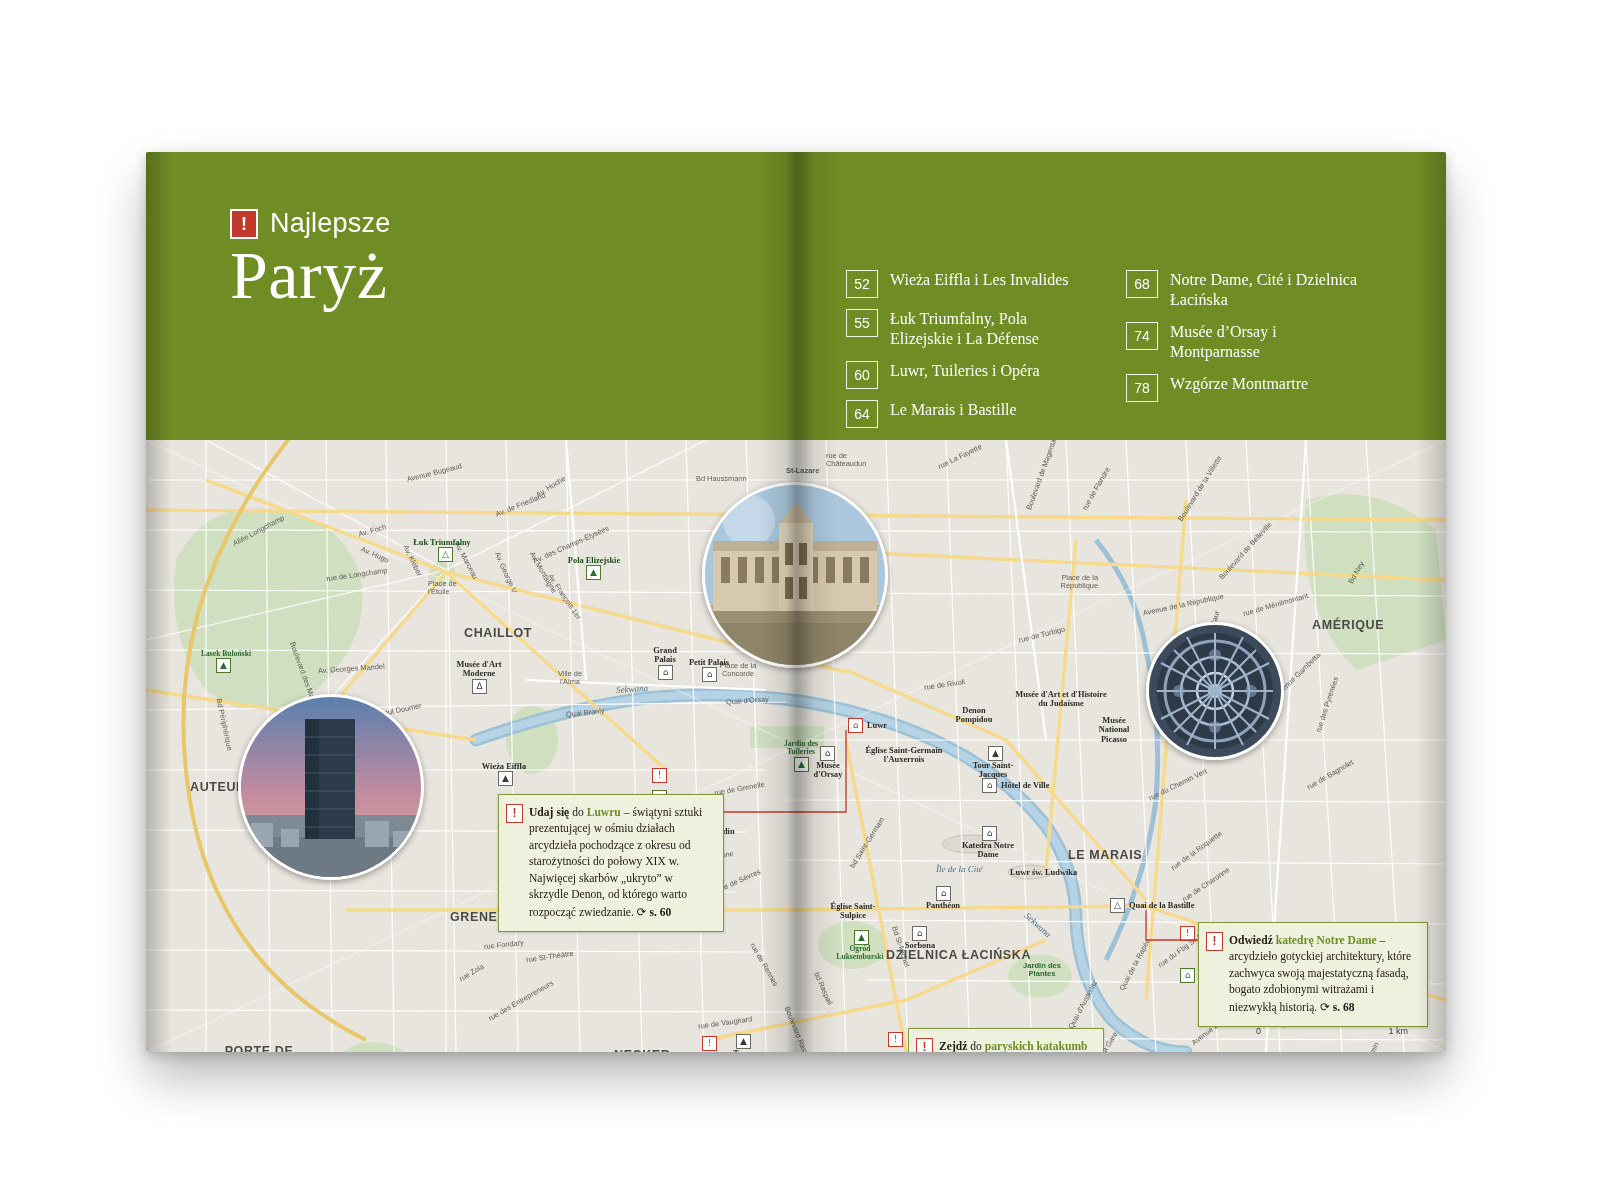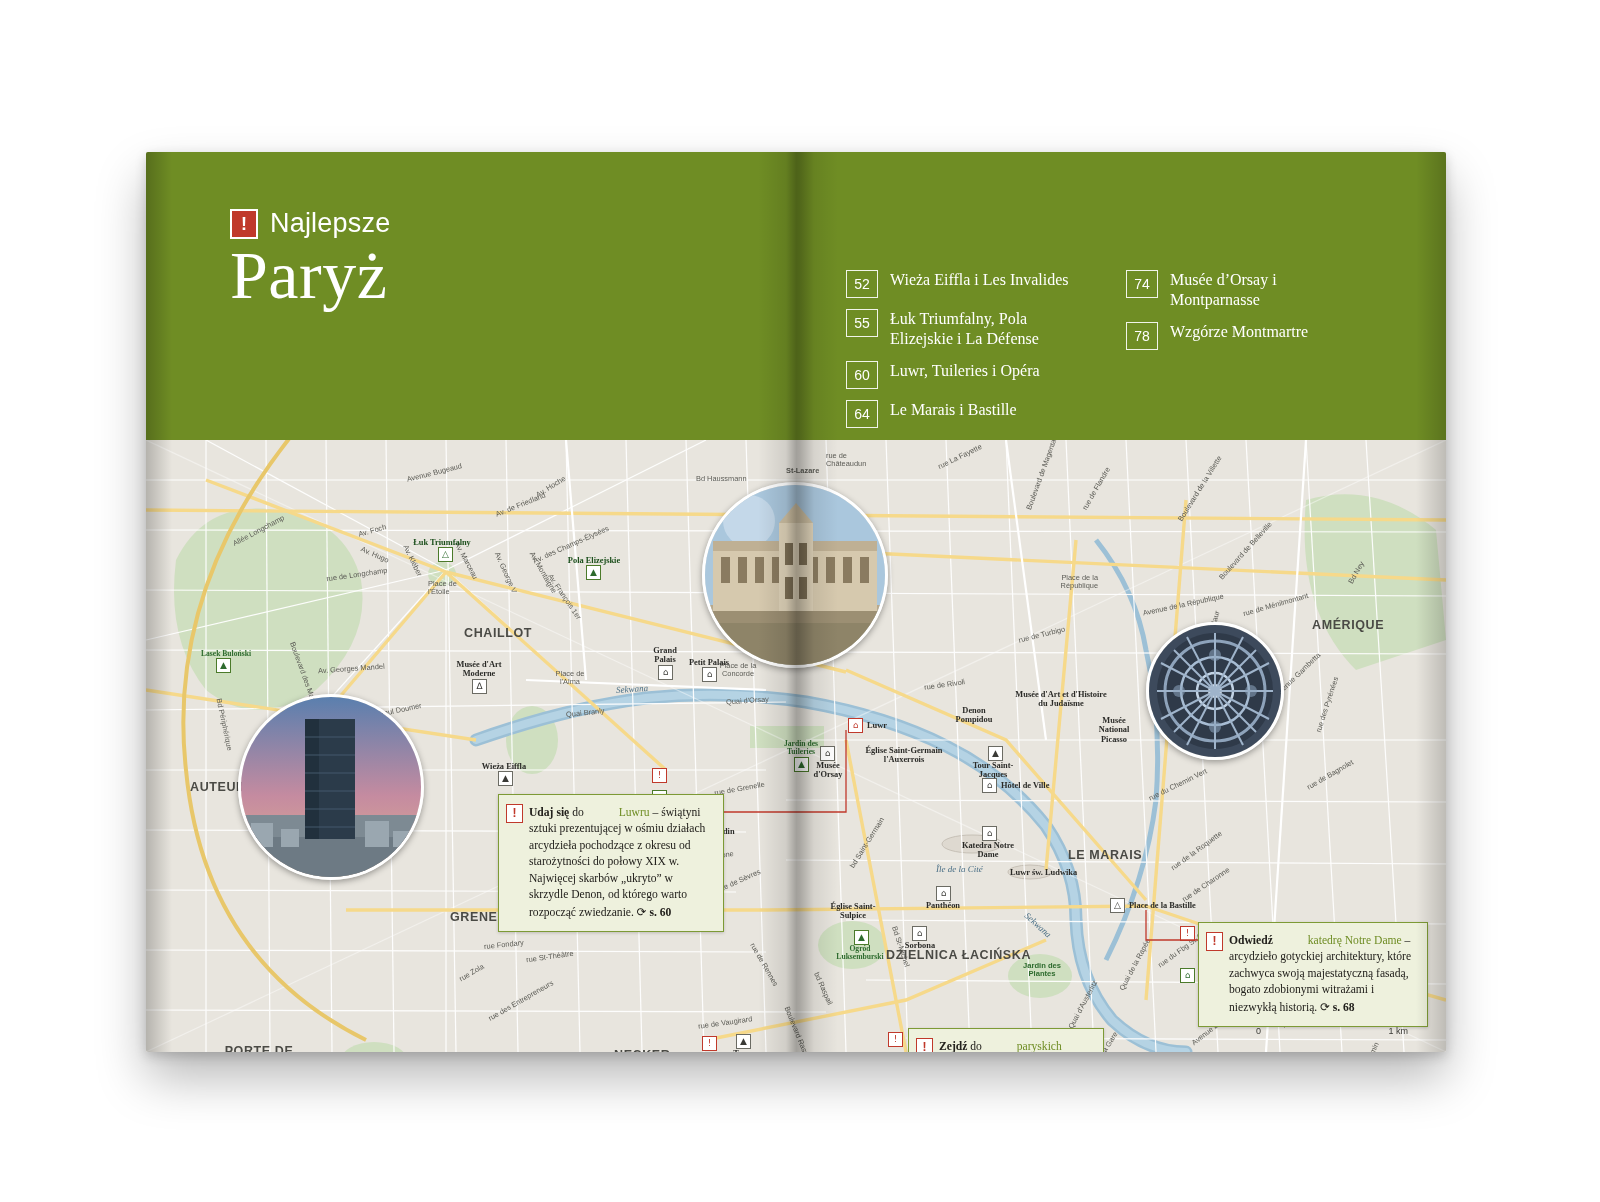--- a/index.html
+++ b/index.html
@@ -175,6 +175,10 @@
           </div>
         </div>
         <div class="toc-col">
+          <div class="toc-item">
+            <span class="toc-num">68</span>
+            <span class="toc-label">Notre Dame, Cité i Dzielnica Łacińska</span>
+          </div>
           <div class="toc-item">
             <span class="toc-num">74</span>
             <span class="toc-label">Musée d’Orsay i Montparnasse</span>

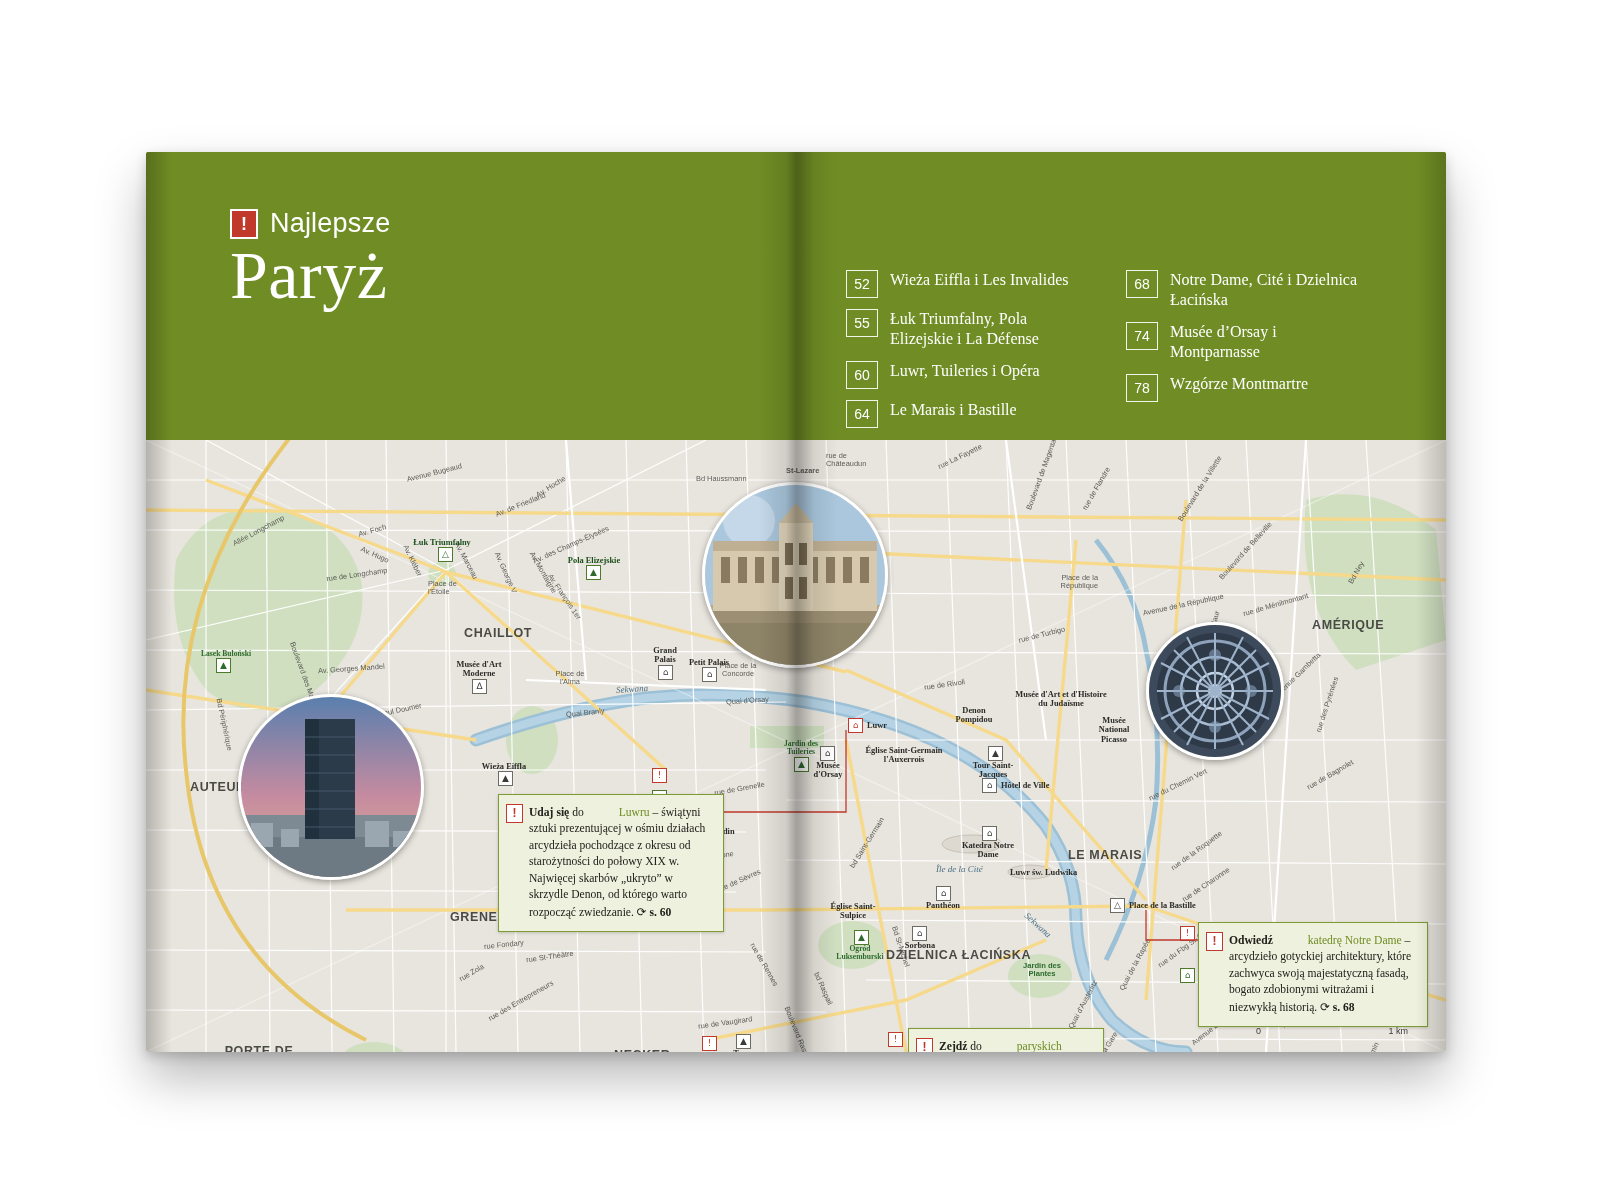--- a/index.html
+++ b/index.html
@@ -525,7 +525,7 @@
       <div class="lbl lbl-street" style="left:172px;top:224px;transform:rotate(-4deg)">Av. Georges Mandel</div>
       <div class="lbl lbl-street" style="left:206px;top:268px;transform:rotate(-12deg)">Avenue Paul Doumer</div>
       <div class="lbl lbl-street" style="left:52px;top:280px;transform:rotate(78deg)">Bd Périphérique</div>
-      <div class="lbl lbl-street" style="left:404px;top:230px;width:40px;white-space:normal;line-height:1.1;text-align:center">Place de l'Alma</div>
+      <div class="lbl lbl-street" style="left:404px;top:230px;width:40px;white-space:normal;line-height:1.1;text-align:center">Ville de l'Alma</div>
       <div class="lbl lbl-street" style="left:568px;top:222px;width:48px;white-space:normal;line-height:1.1;text-align:center">Place de la Concorde</div>
       <div class="lbl lbl-street" style="left:618px;top:176px;width:44px;white-space:normal;line-height:1.1;text-align:center">Place Vendôme</div>
       <div class="lbl lbl-street" style="left:420px;top:268px;transform:rotate(-6deg)">Quai Branly</div>

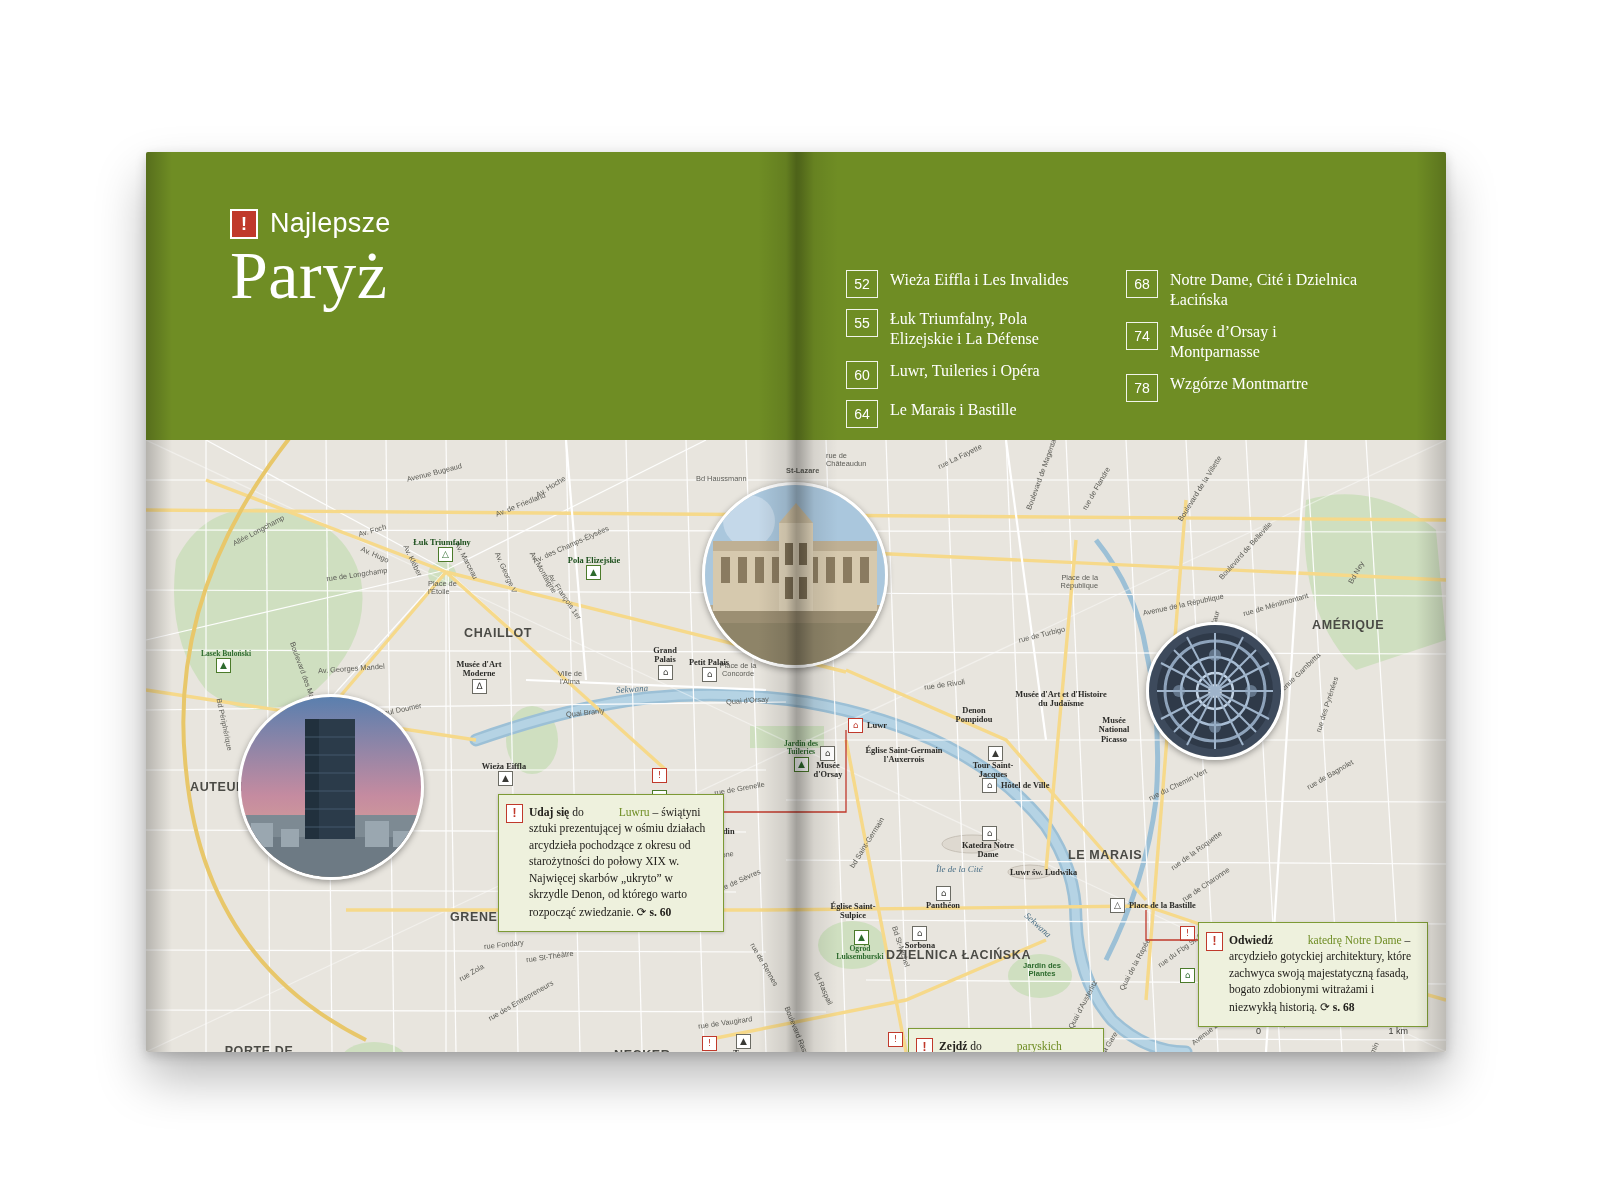--- a/index.html
+++ b/index.html
@@ -106,7 +106,7 @@
     font-size:12px;font-weight:bold;font-family:"Liberation Sans",sans-serif;
   }
   .callout b{font-weight:bold;}
-  .callout .hl{color:#6f8d24;font-weight:normal;margin-left:32px;}
+  .callout .hl{color:#6f8d24;font-weight:bold;}
   .c-louvre{left:352px;top:354px;width:182px;}
   .c-katakumby{left:762px;top:588px;width:152px;}
   .c-notredame{left:1052px;top:482px;width:186px;}

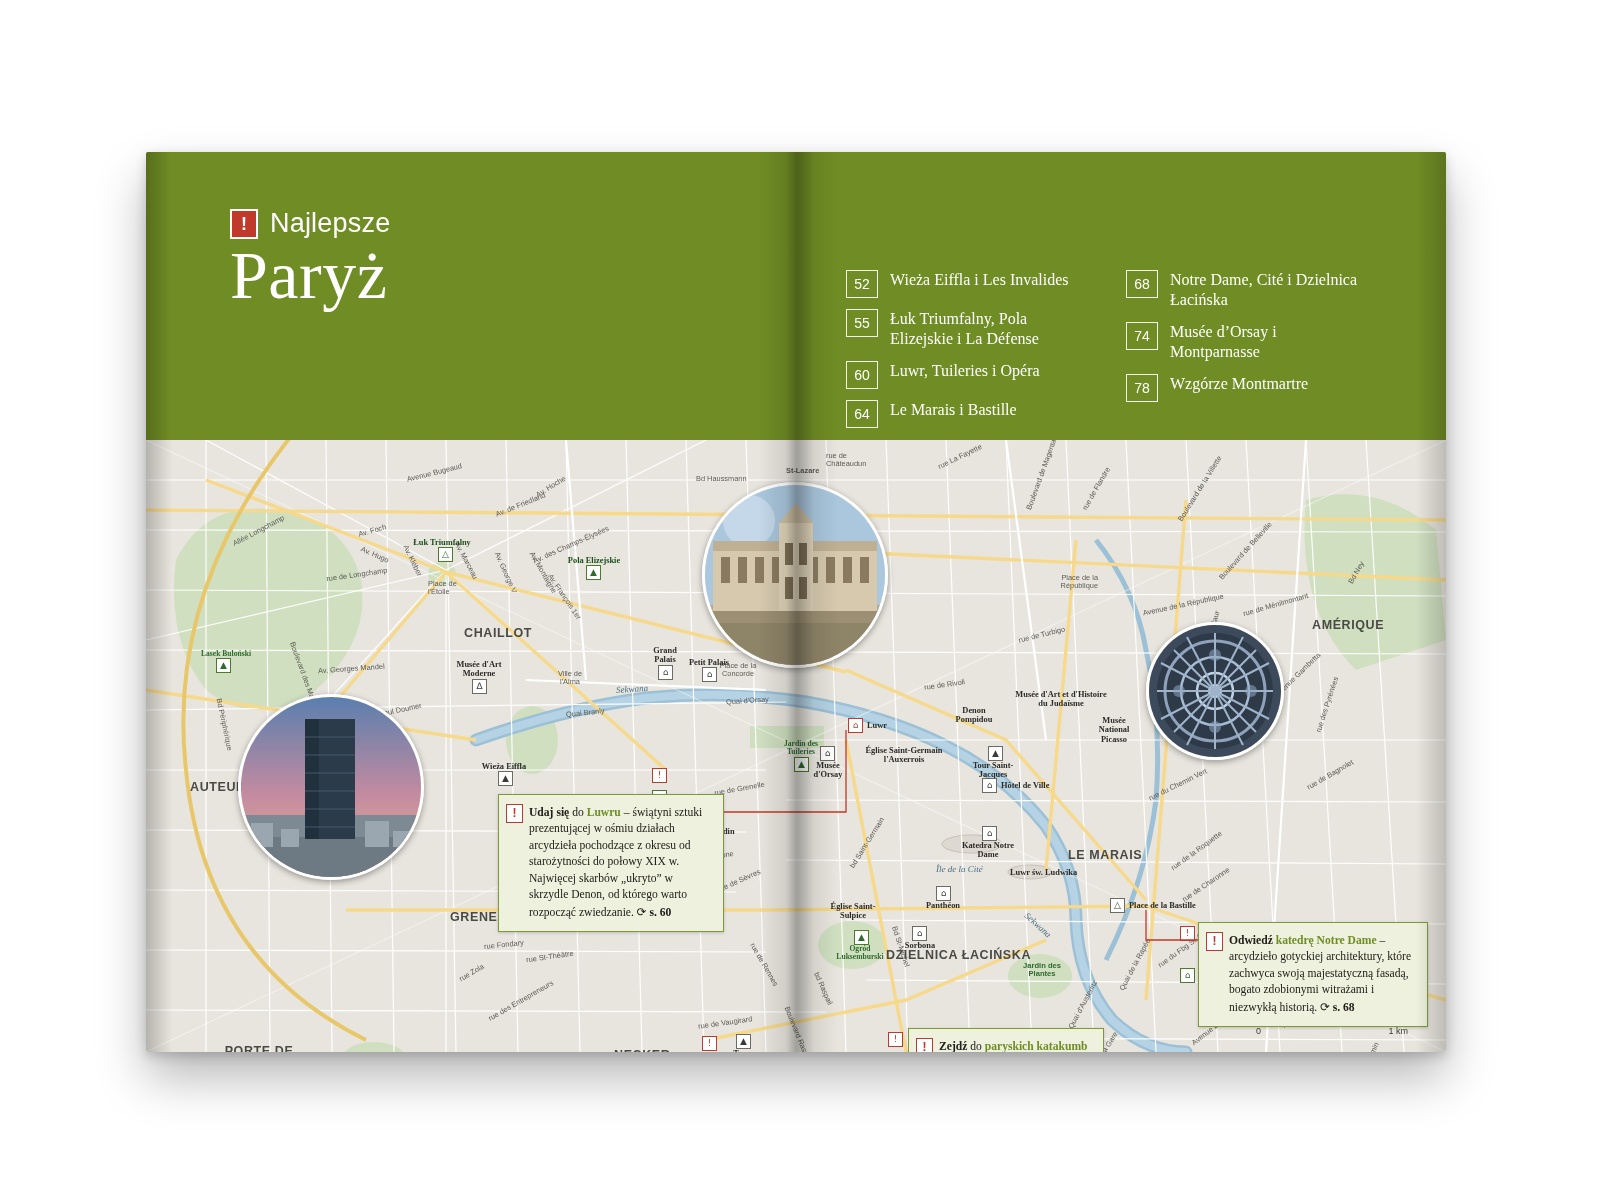--- a/index.html
+++ b/index.html
@@ -495,7 +495,7 @@
       </div>
       <div class="poi" style="left:964px;top:458px;display:flex;gap:4px;align-items:center">
         <div class="poi-ico">△</div>
-        <div class="lbl-poi-dark">Place de la Bastille</div>
+        <div class="lbl-poi-dark">Quai de la Bastille</div>
       </div>
       <div class="lbl lbl-water" style="left:790px;top:424px">Île de la Cité</div>
       <div class="lbl lbl-green" style="left:872px;top:522px;width:48px;white-space:normal">Jardin des Plantes</div>

